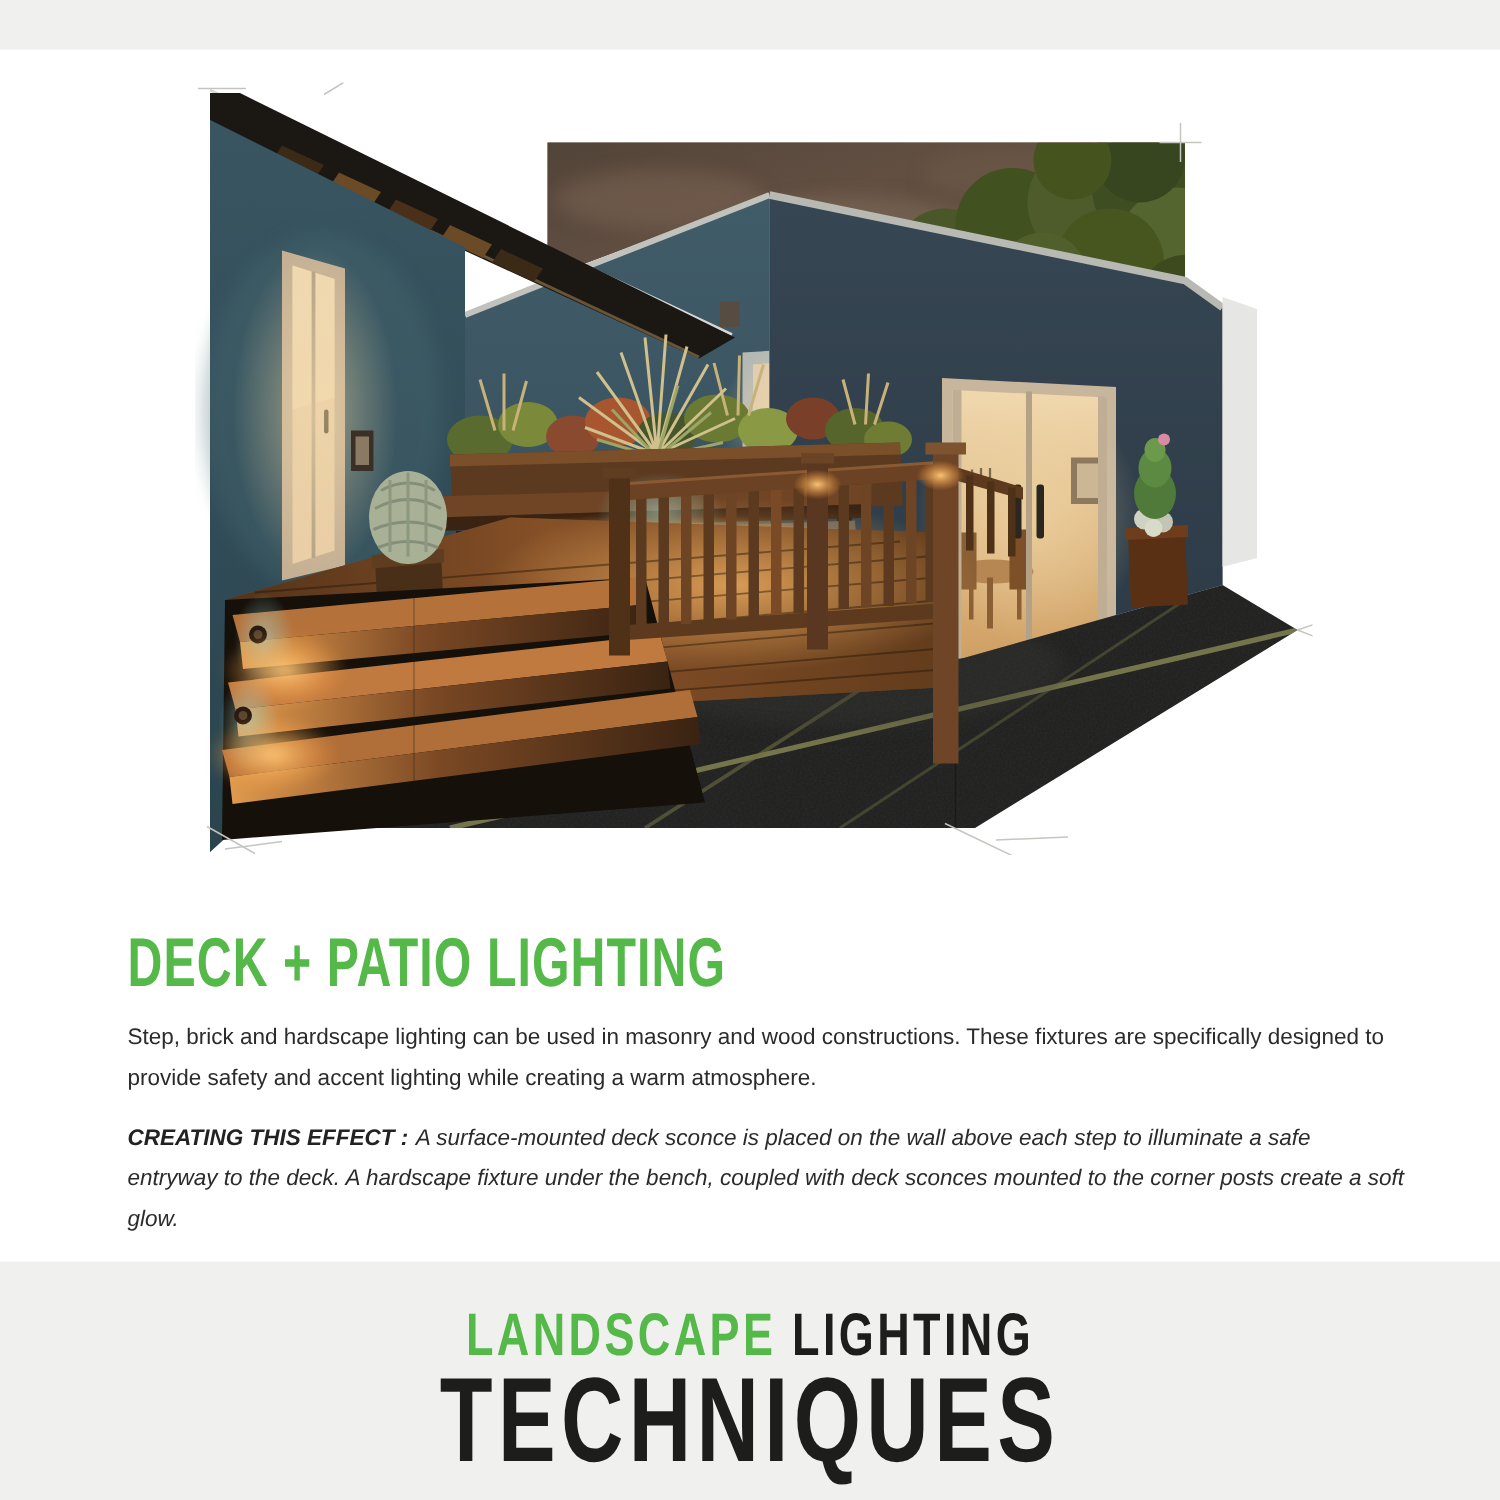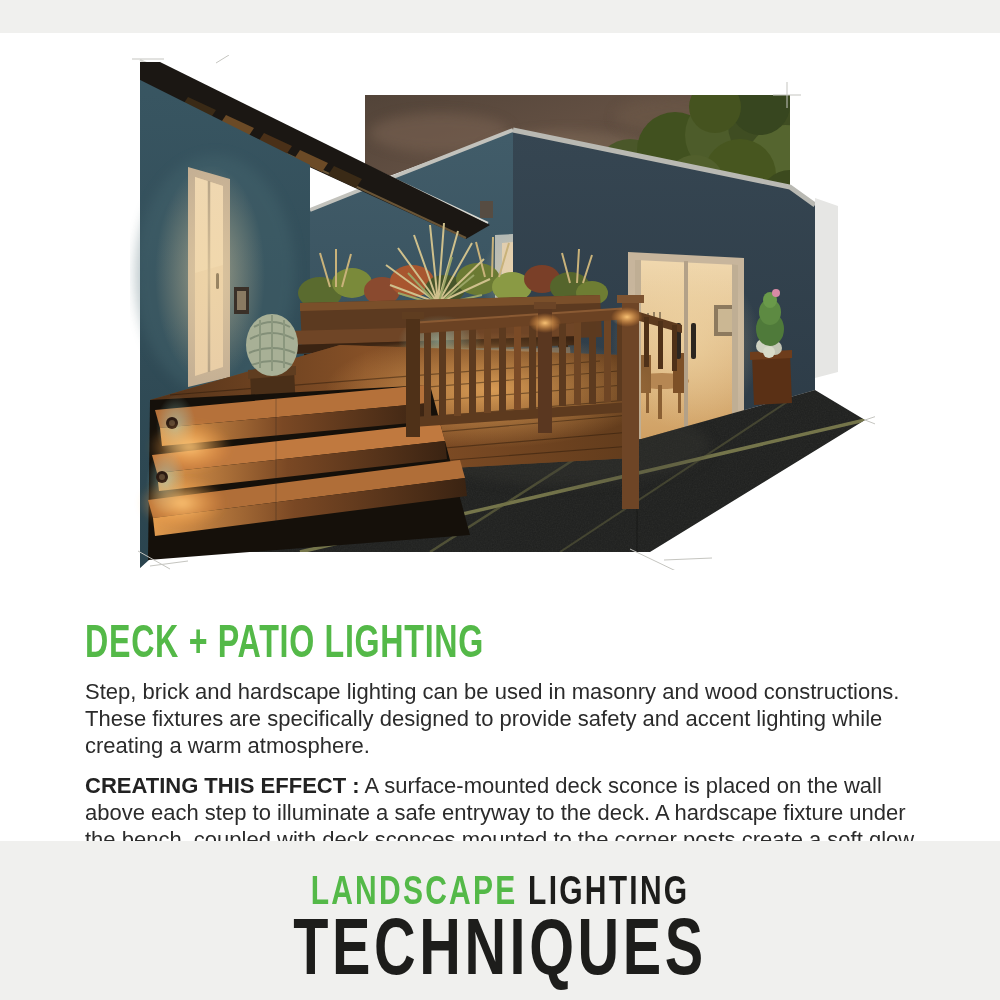--- a/index.html
+++ b/index.html
@@ -18,7 +18,7 @@
     letter-spacing:1px;transform:scaleX(0.70);transform-origin:left center;
     white-space:nowrap;
   }
-  .content p{margin:14px 0 0 0;font-size:22px;line-height:27px;color:#2b2b2b;}
+  .content p{margin:14px 0 0 0;font-size:15px;line-height:27px;color:#2b2b2b;}
   .content .p2{margin-top:13px;}
   .effect-label{font-weight:700;margin-right:5px;color:#222;}
   .band-footer{

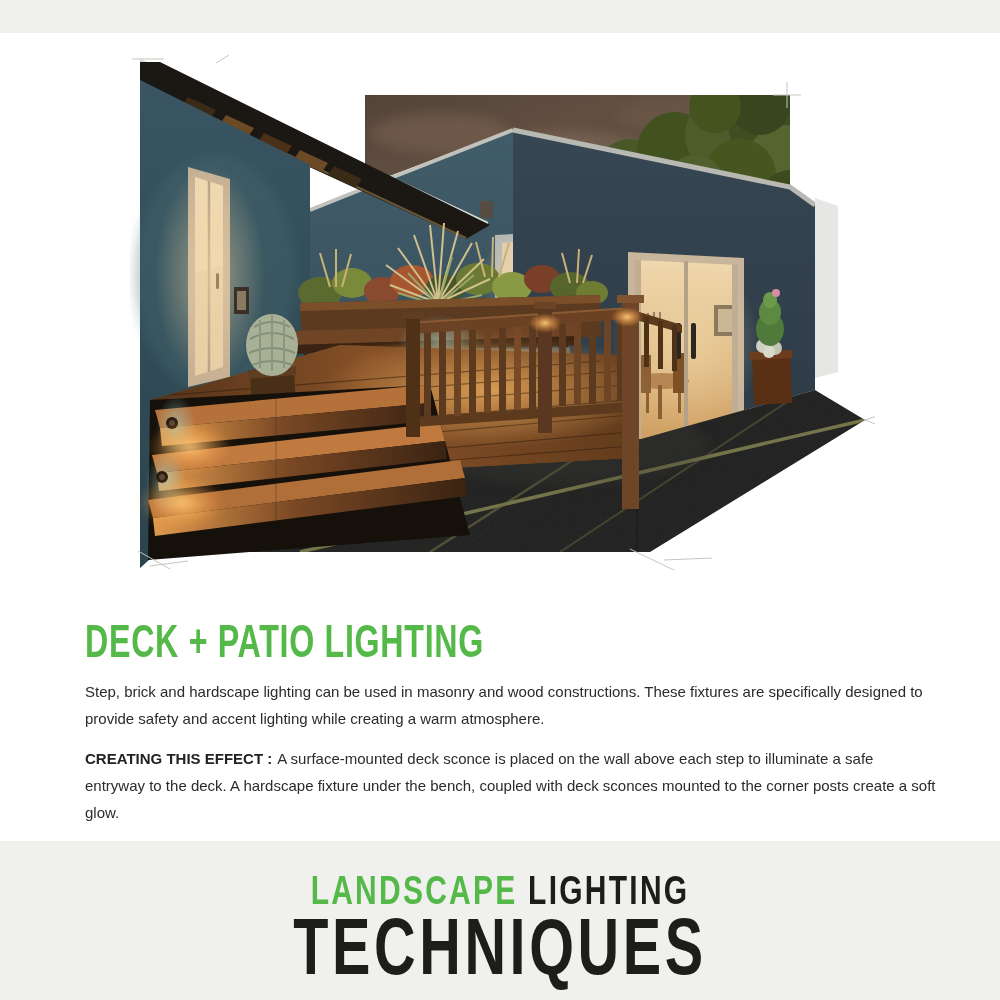--- a/index.html
+++ b/index.html
@@ -19,7 +19,7 @@
     white-space:nowrap;
   }
   .content p{margin:14px 0 0 0;font-size:15px;line-height:27px;color:#2b2b2b;}
-  .content .p2{margin-top:13px;}
+  .content .p2{margin-top:13px;font-style:italic;}
   .effect-label{font-weight:700;margin-right:5px;color:#222;}
   .band-footer{
     position:absolute;left:0;top:815px;width:1000px;height:185px;text-align:center;margin-top:26px;

